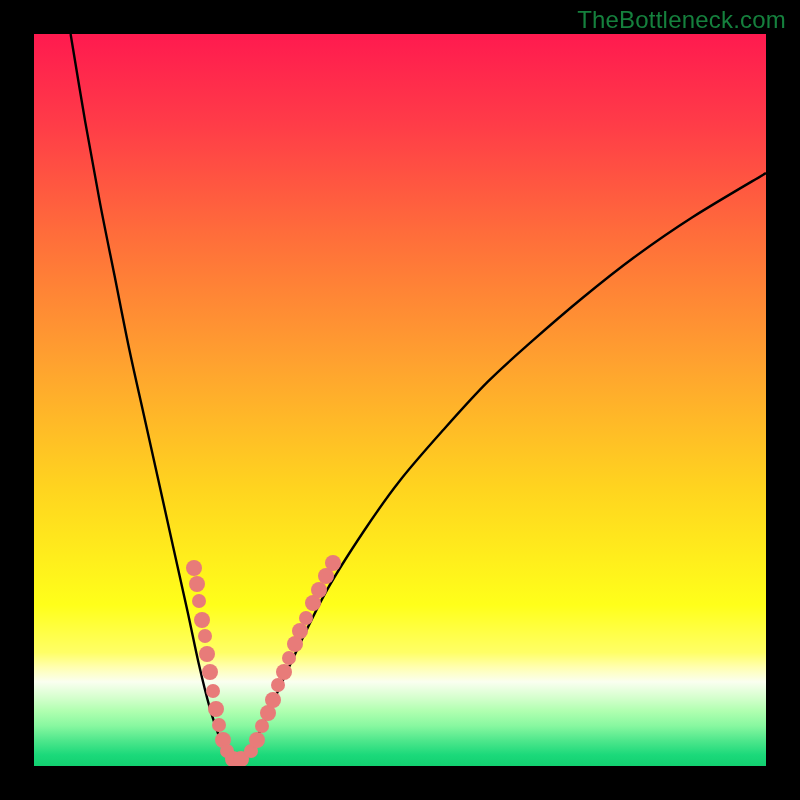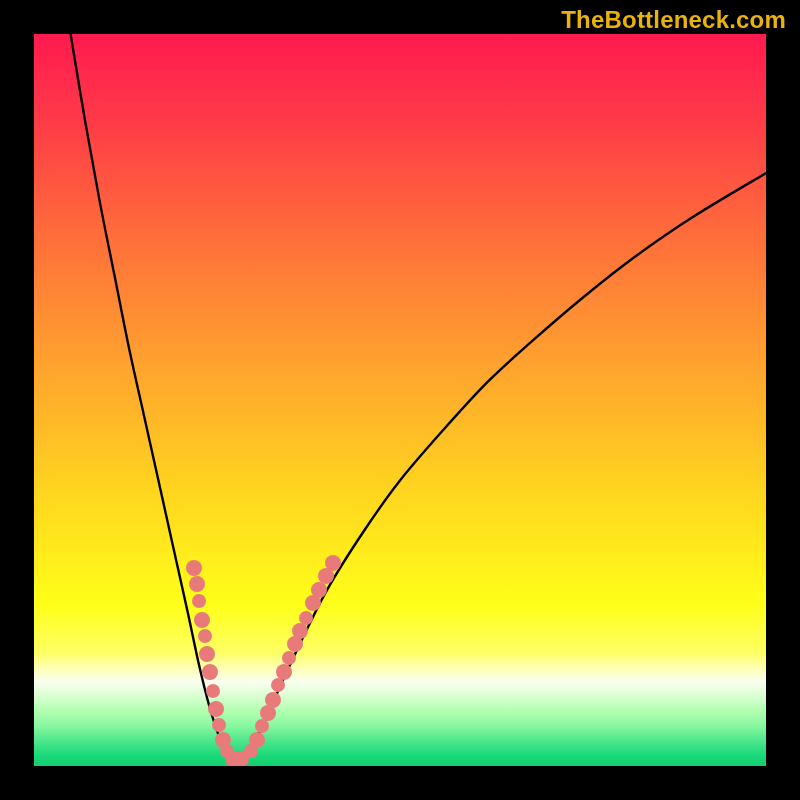--- a/index.html
+++ b/index.html
@@ -41,10 +41,10 @@
     position: absolute;
     top: 6px;
     right: 14px;
-    color: #eab308;
+    color: #15803d;
     font-size: 24px;
     letter-spacing: 0.2px;
-    font-weight: 700;
+    font-weight: 400;
   }
   .dot {
     position: absolute;

